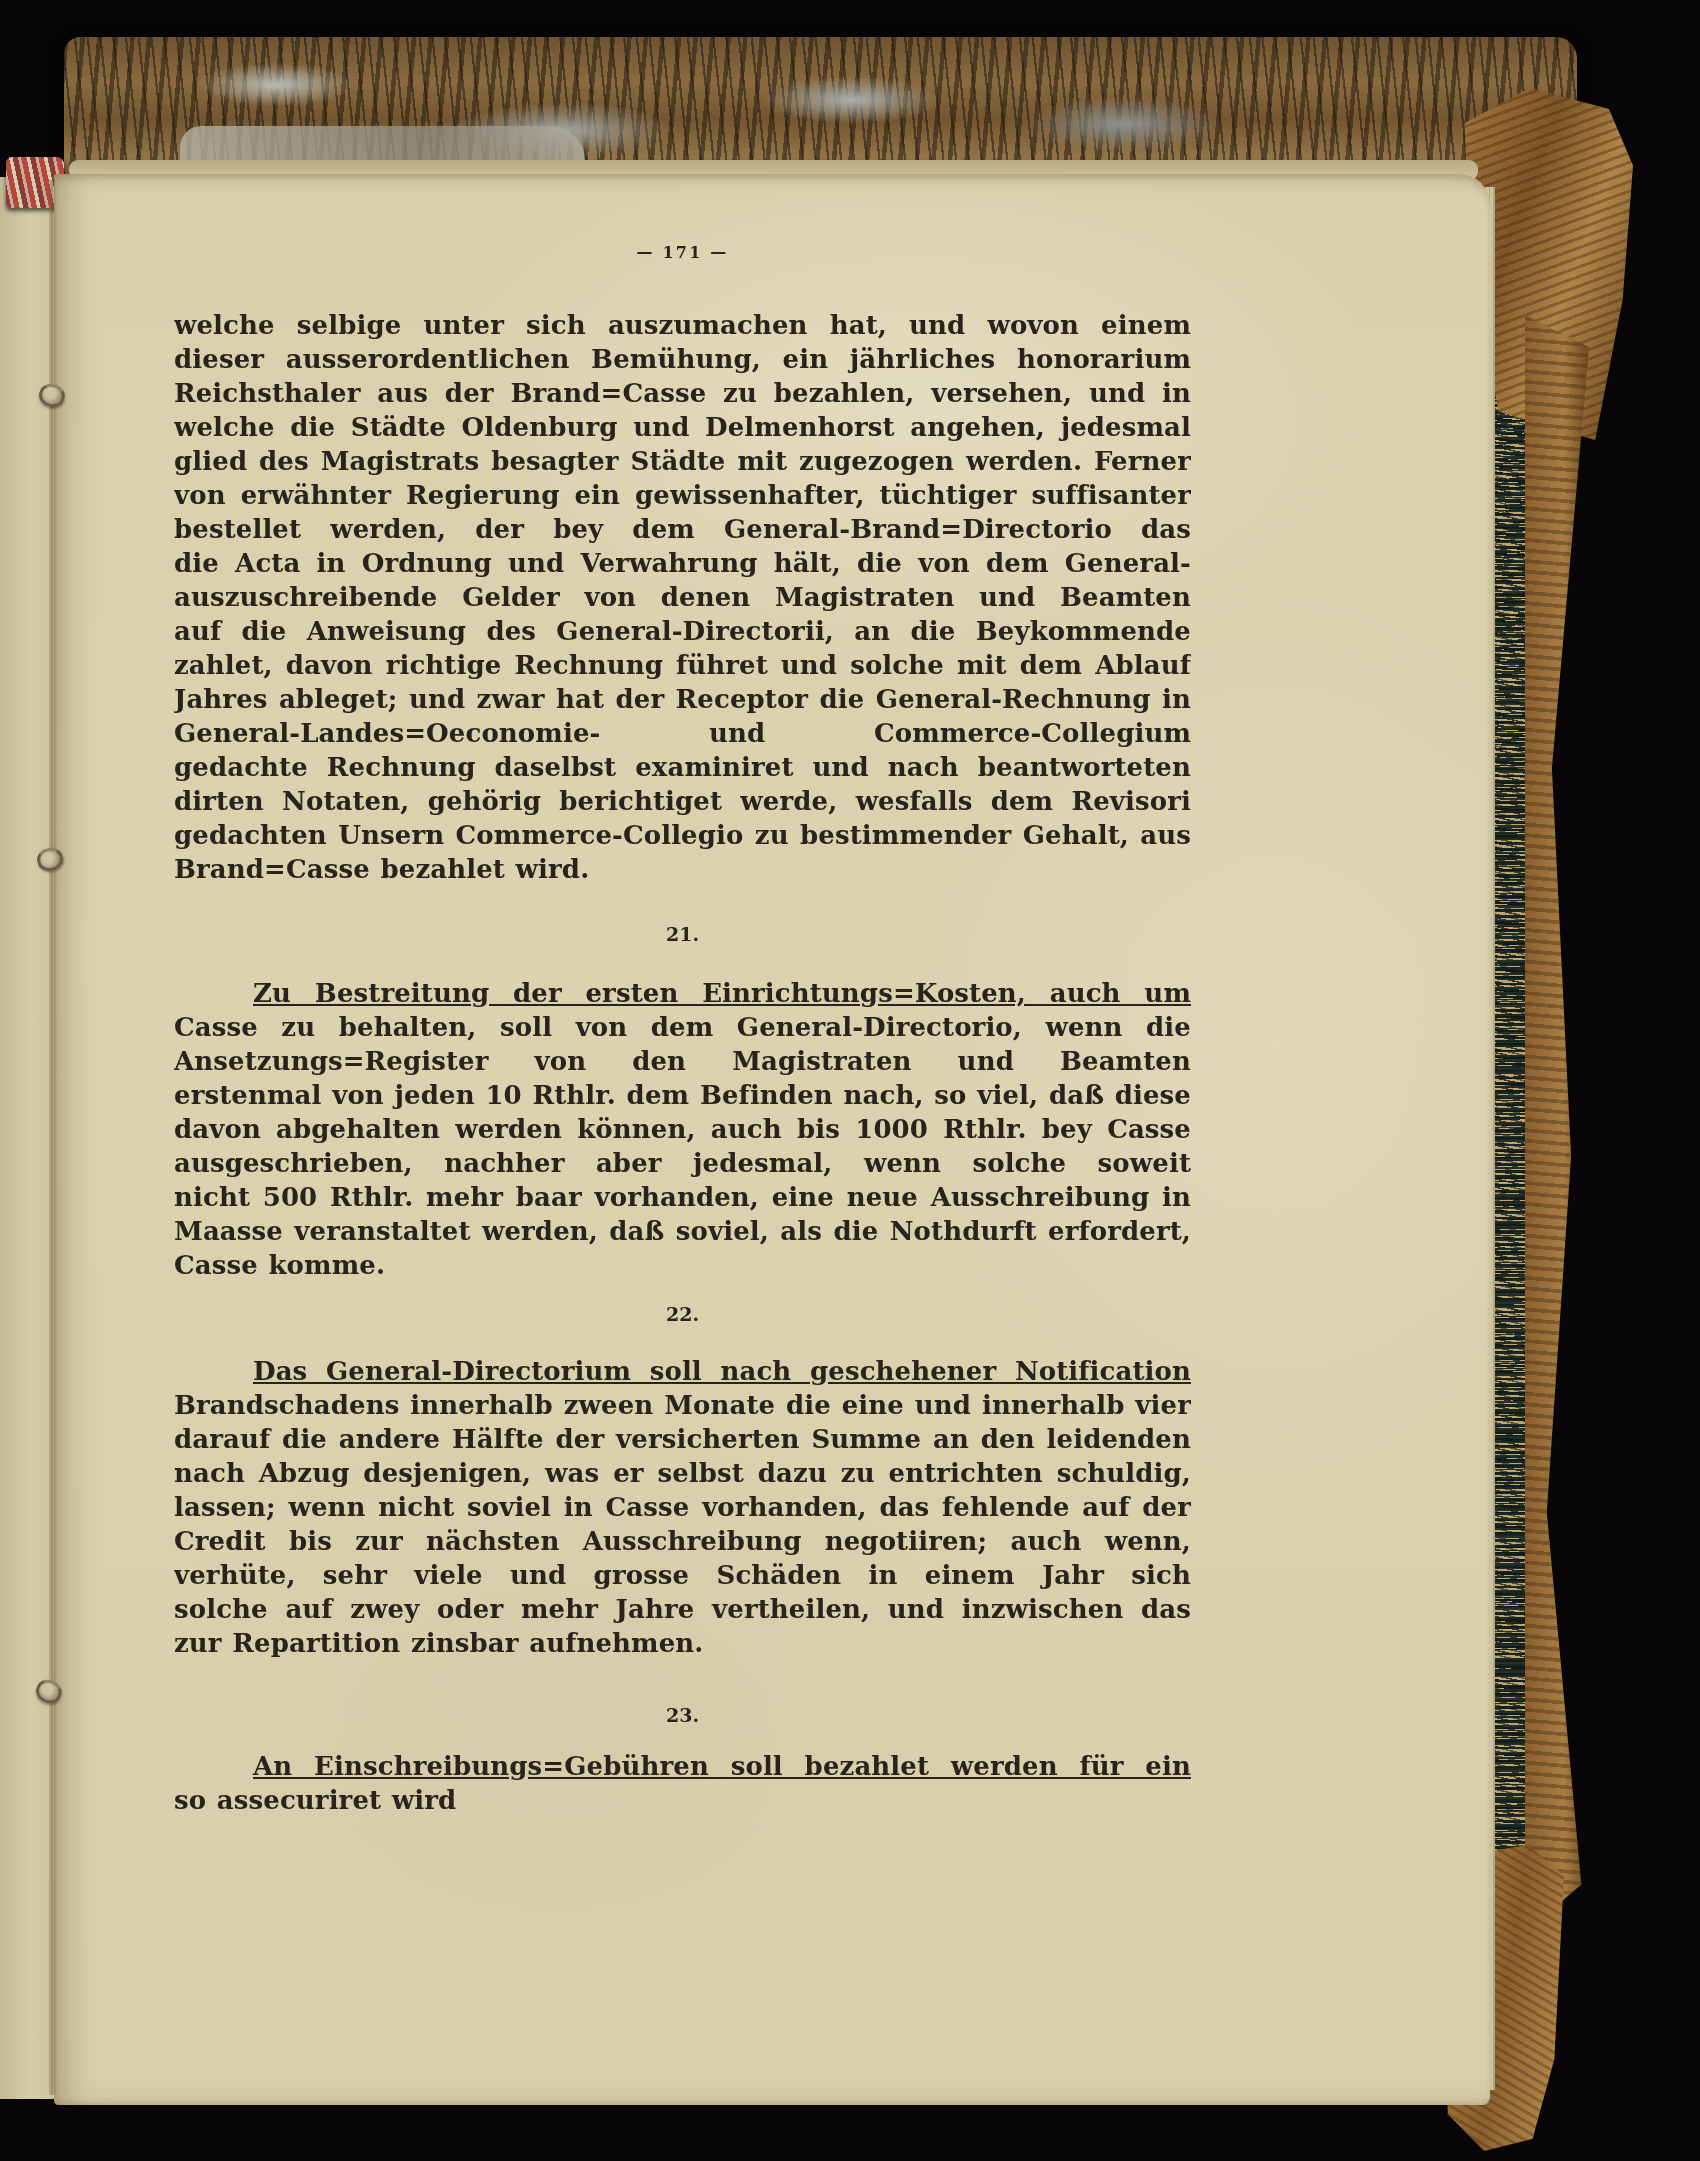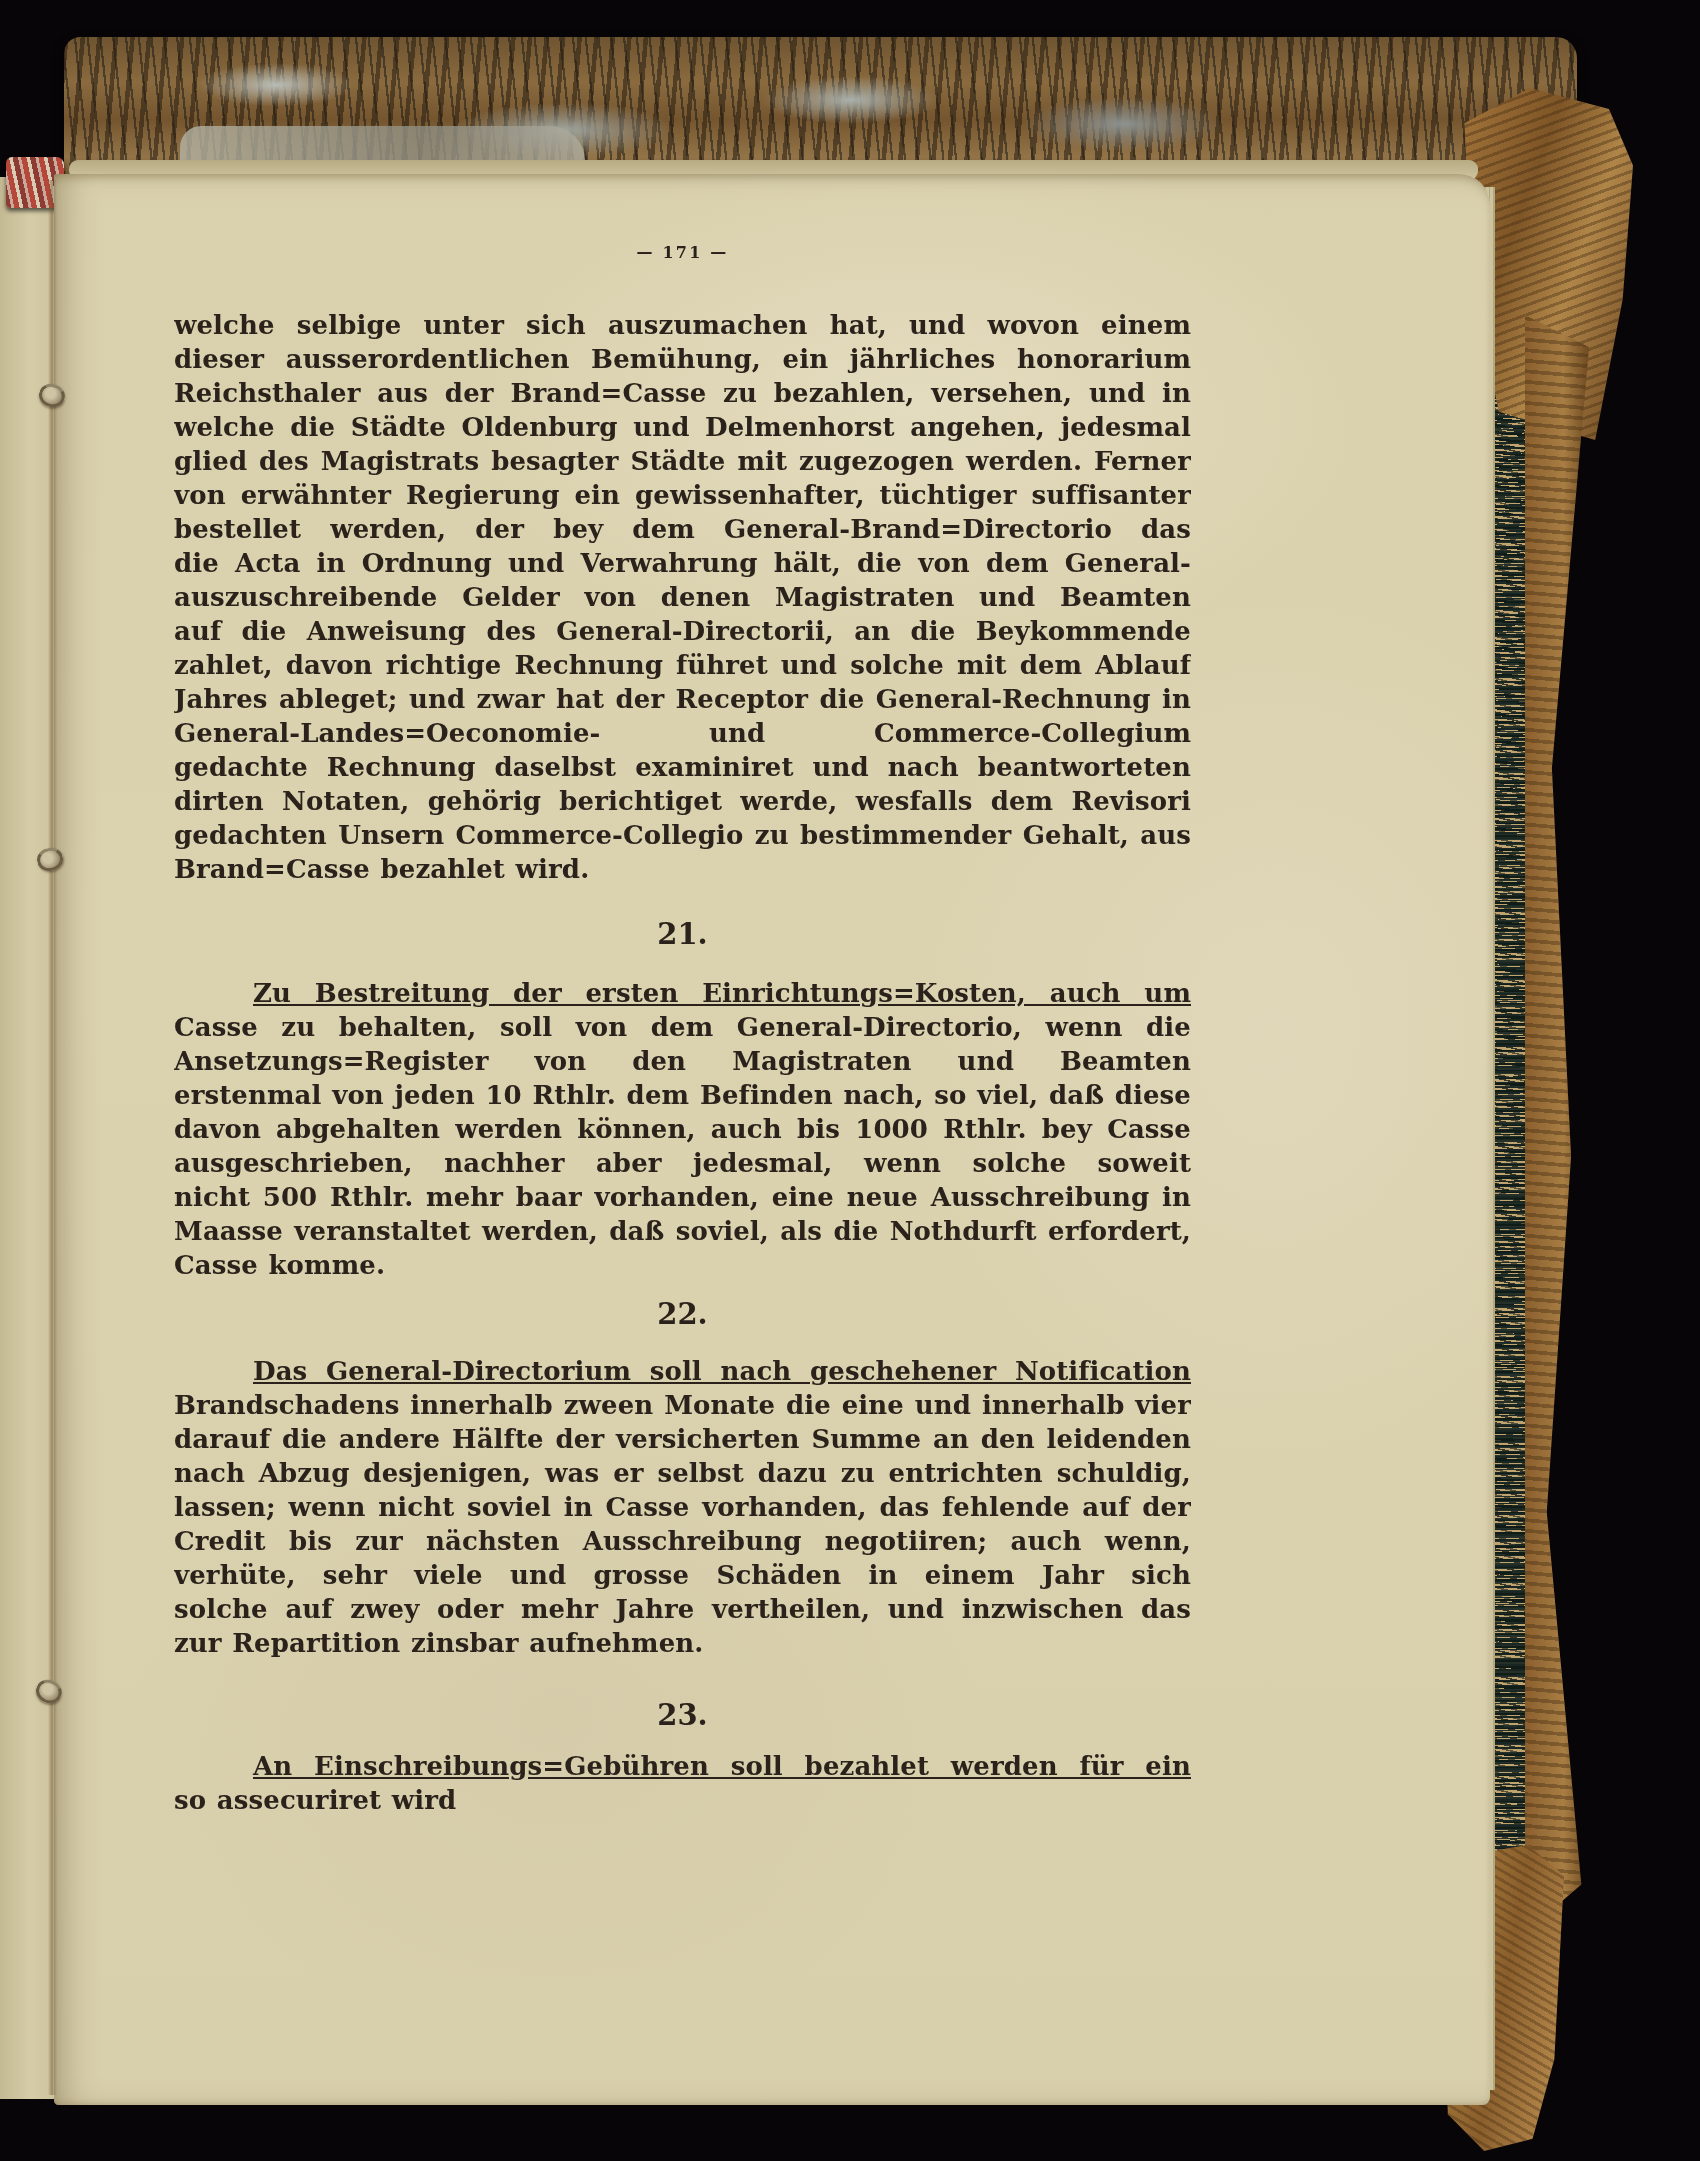--- a/index.html
+++ b/index.html
@@ -85,7 +85,7 @@
     text-align:justify;text-align-last:justify;word-spacing:1.5px;letter-spacing:0.1px;}
   .line.last{text-align-last:left;}
   .line.indent{text-indent:79px;text-decoration:underline;}
-  .sec-head{text-align:center;font-size:29px;font-weight:bold;line-height:34px;height:34px;}
+  .sec-head{text-align:center;font-size:19px;font-weight:bold;line-height:34px;height:34px;}
   .sec-1 .sec-head{margin-top:31px;} .sec-1 .lines{margin-top:25px;}
   .sec-2 .sec-head{margin-top:15px;} .sec-2 .lines{margin-top:23px;}
   .sec-3 .sec-head{margin-top:38px;} .sec-3 .lines{margin-top:16.5px;}

